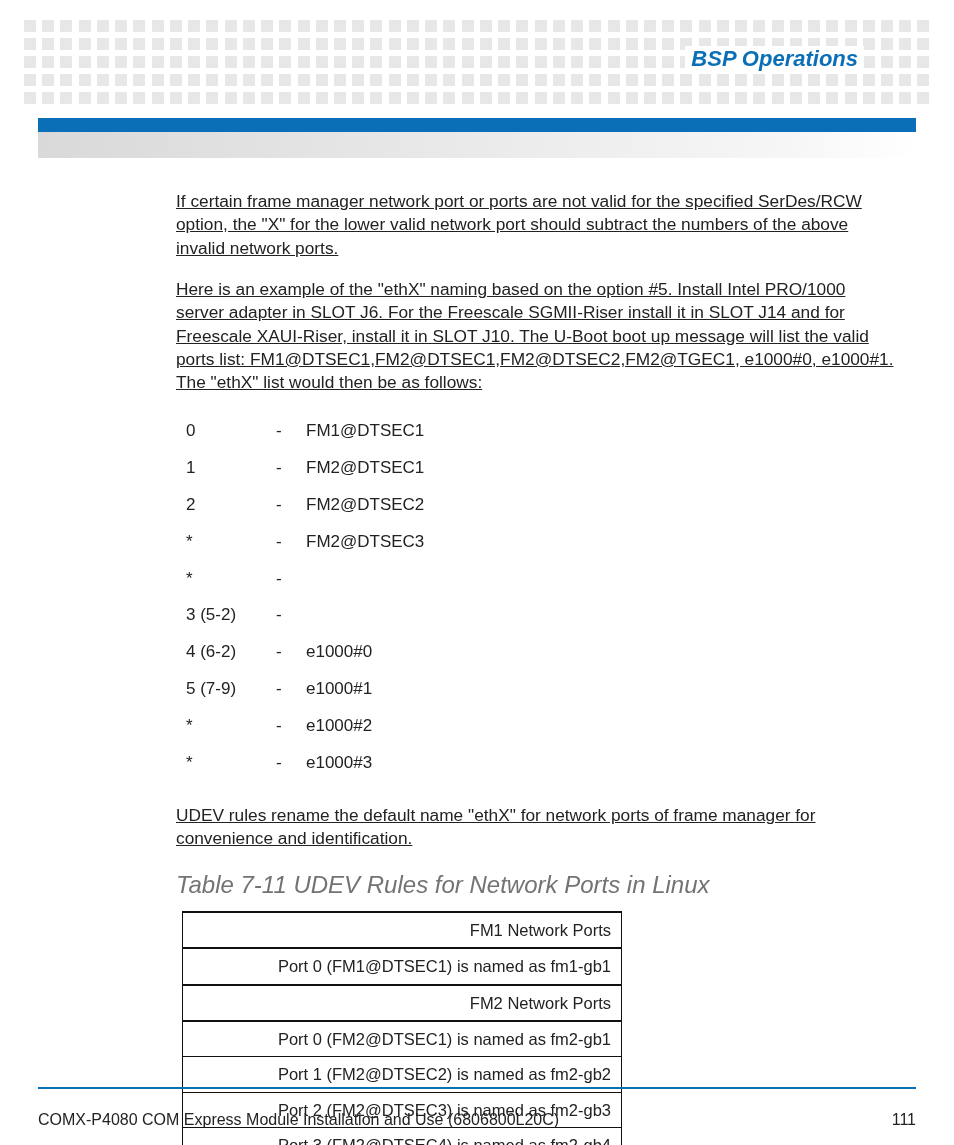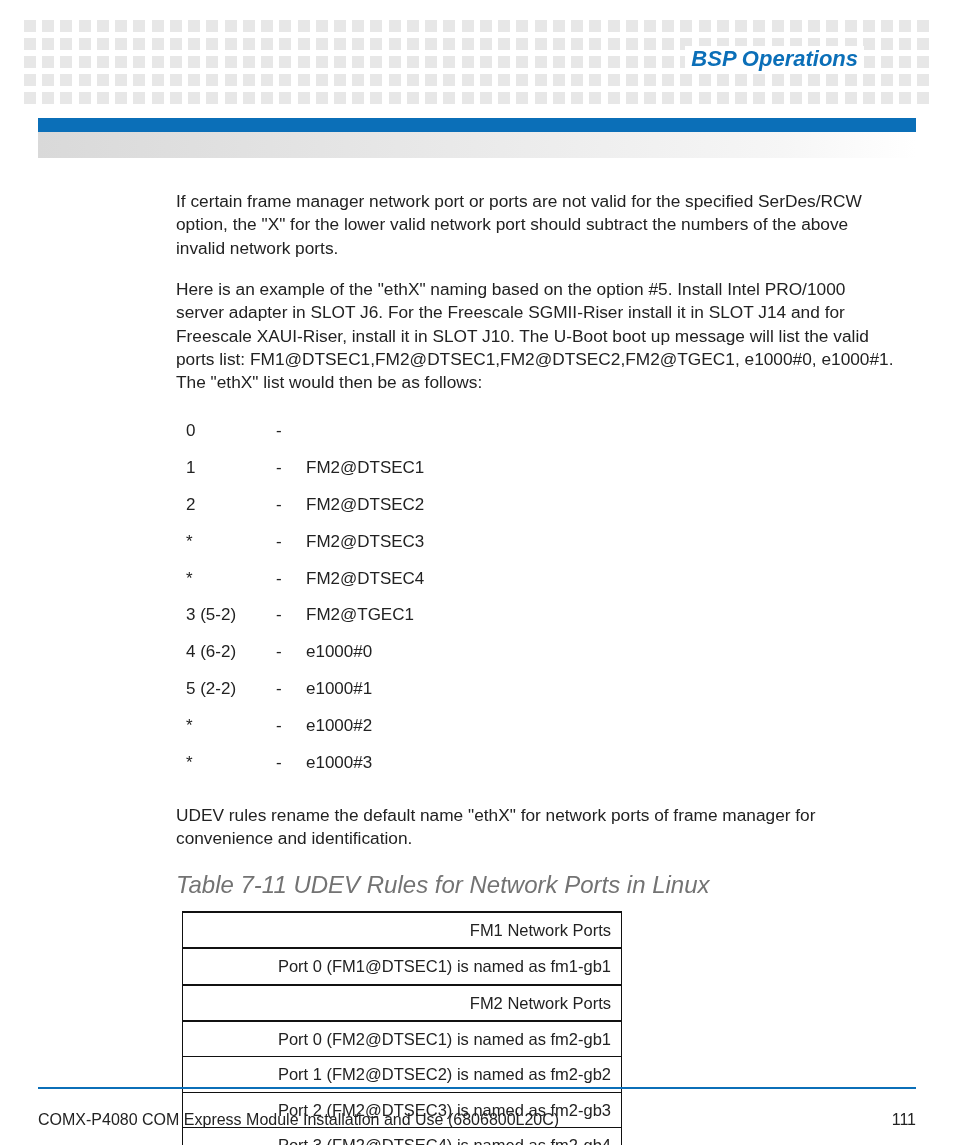--- a/index.html
+++ b/index.html
@@ -20,7 +20,7 @@
 
   
   .content { position: absolute; left: 176px; right: 60px; top: 190px; font-size: 17.3px; line-height: 1.35; color: #222; }
-  .content p { margin-bottom: 18px; }
+  .content p { margin-bottom: 18px; text-decoration: underline; }
 
   .maplist { margin: 10px 0 22px 10px; }
   .maplist .row { display: grid; grid-template-columns: 90px 30px 1fr; padding: 7px 0; font-size: 17px; }

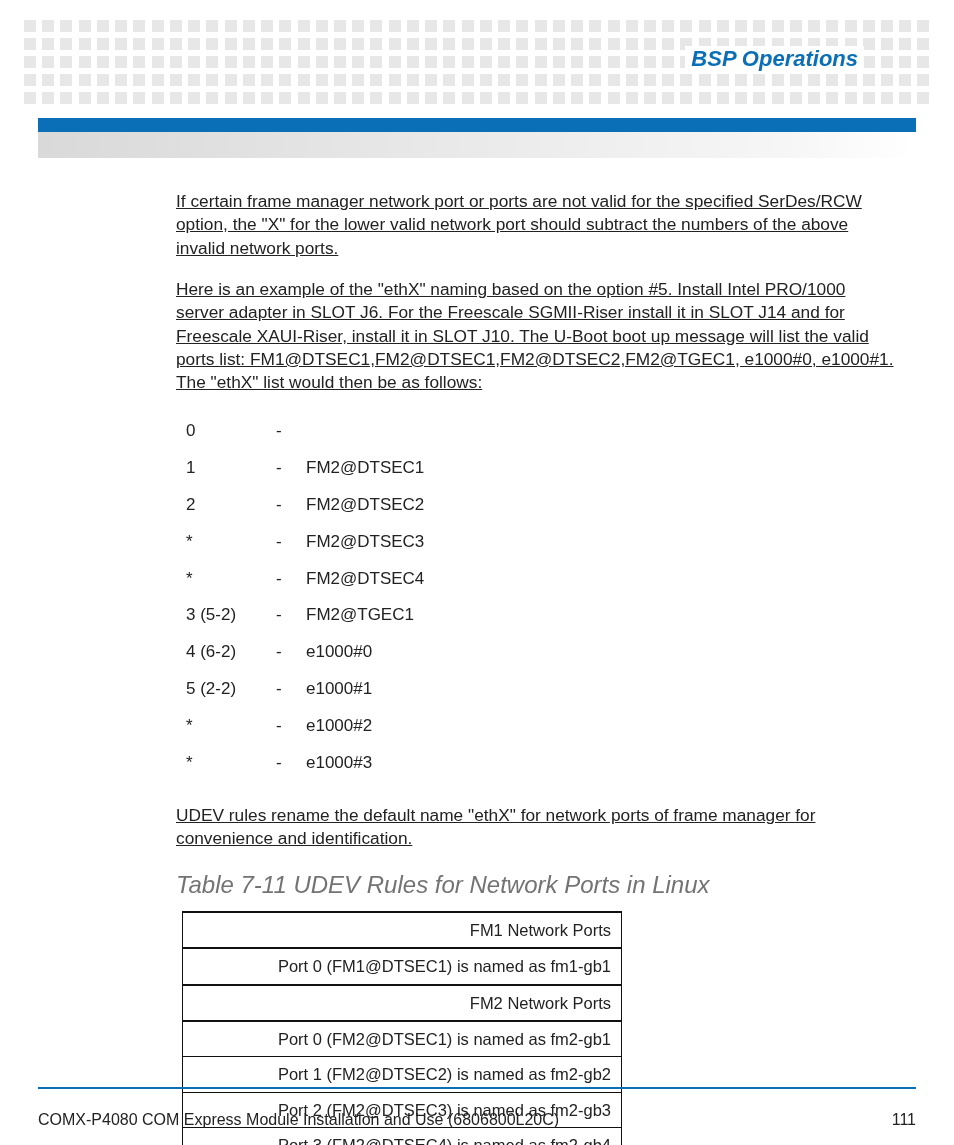--- a/index.html
+++ b/index.html
@@ -318,6 +318,7 @@
         <div class="row">
           <div>0</div>
           <div class="dash">-</div>
+          <div>FM1@DTSEC1</div>
         </div>
         <div class="row">
           <div>1</div>

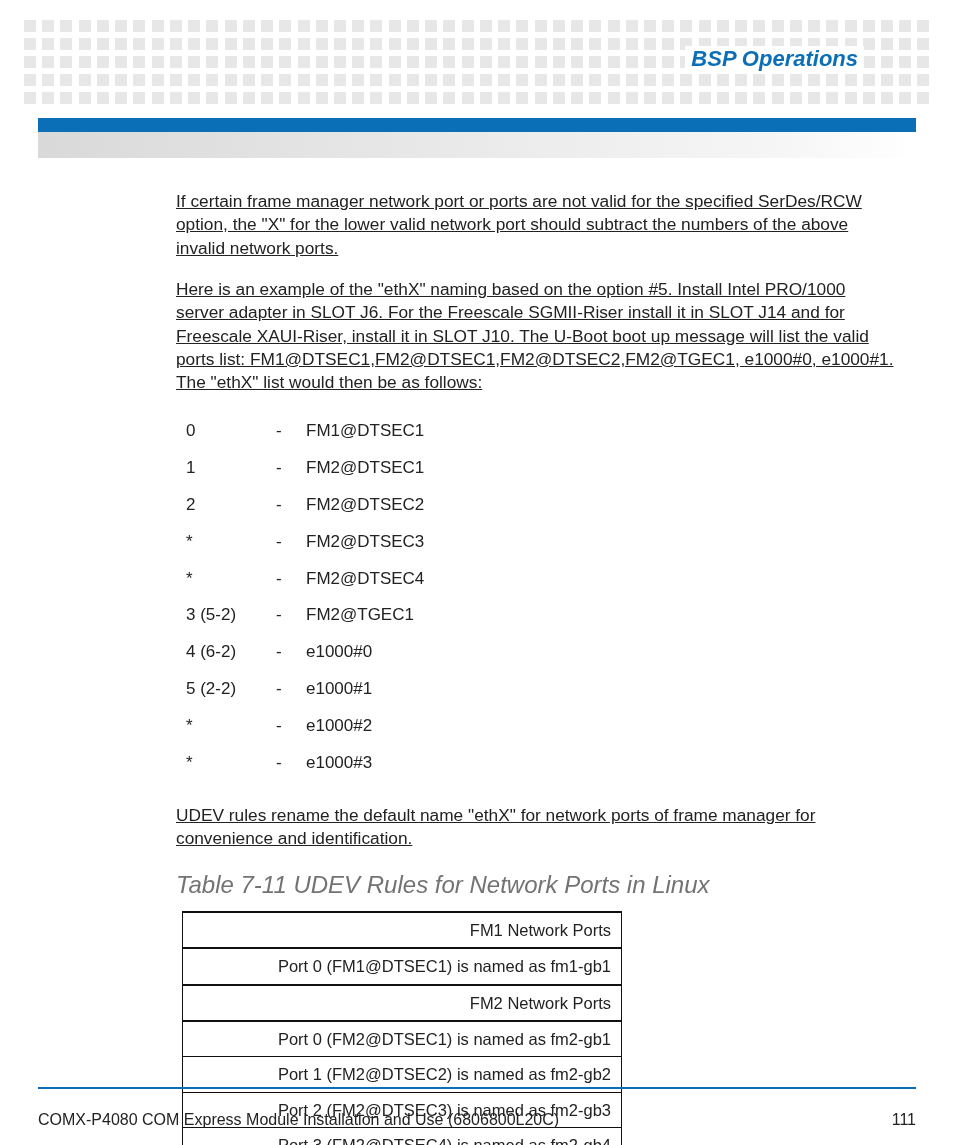--- a/index.html
+++ b/index.html
@@ -338,7 +338,6 @@
         <div class="row">
           <div> *</div>
           <div class="dash">-</div>
-          <div>FM2@DTSEC4</div>
         </div>
         <div class="row">
           <div>3 (5-2)</div>

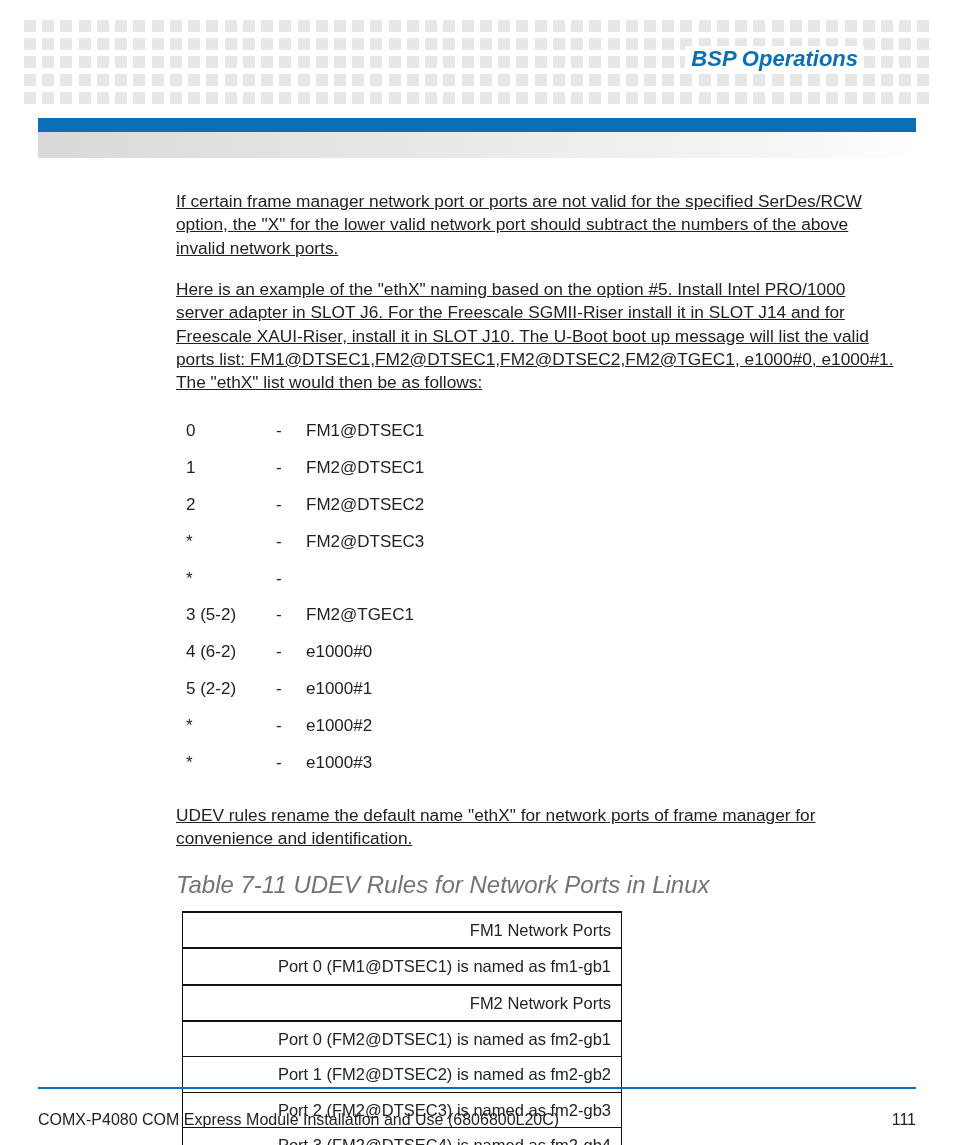--- a/index.html
+++ b/index.html
@@ -342,7 +342,6 @@
         <div class="row">
           <div>3 (5-2)</div>
           <div class="dash">-</div>
-          <div>FM2@TGEC1</div>
         </div>
         <div class="row">
           <div>4 (6-2)</div>

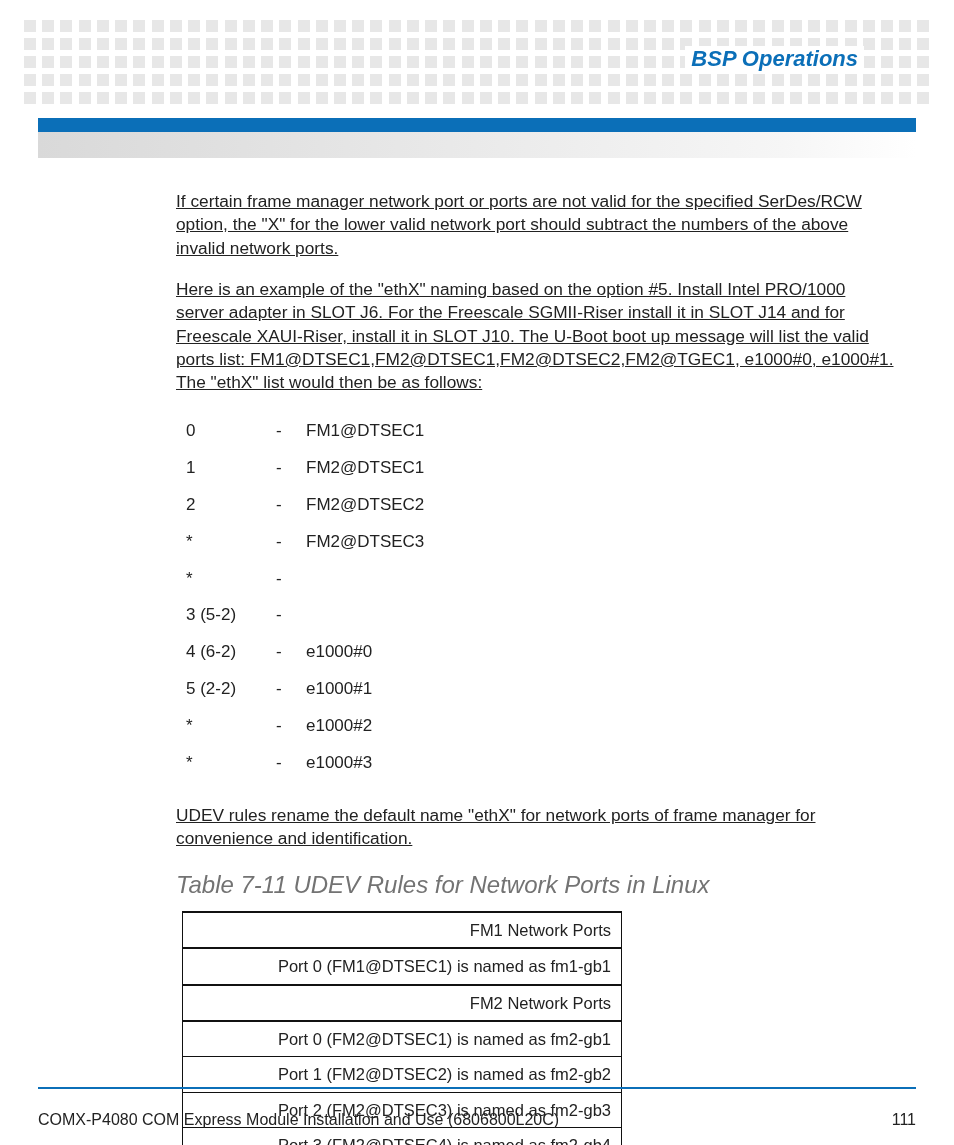--- a/index.html
+++ b/index.html
@@ -349,7 +349,7 @@
           <div>e1000#0</div>
         </div>
         <div class="row">
-          <div>5 (2-2)</div>
+          <div>5 (7-9)</div>
           <div class="dash">-</div>
           <div>e1000#1</div>
         </div>

